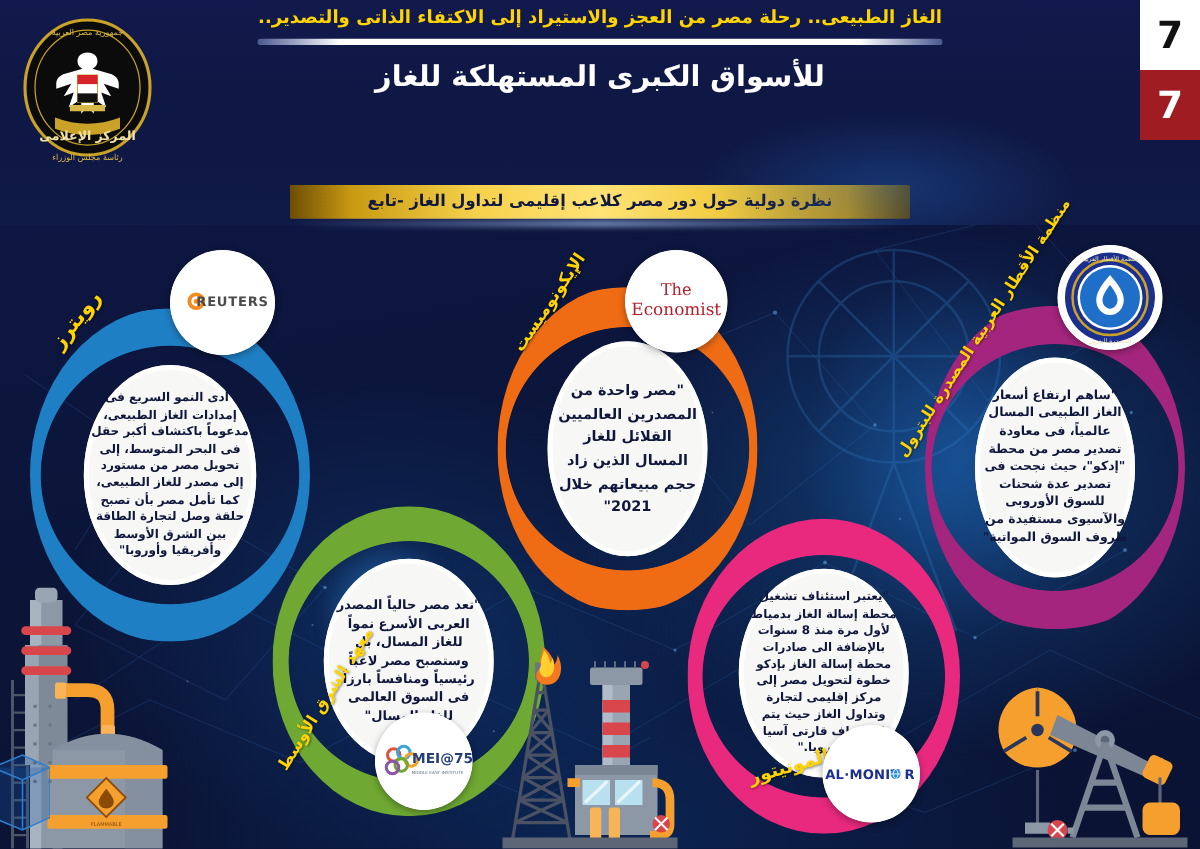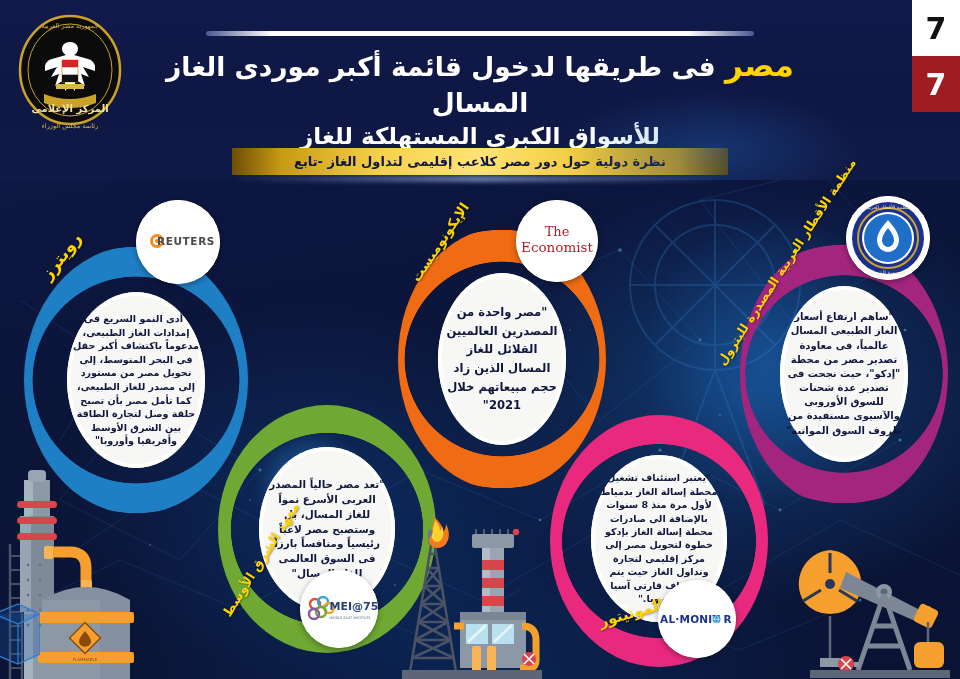--- a/index.html
+++ b/index.html
@@ -258,6 +258,7 @@
     <text x="62" y="120" text-anchor="middle" fill="#d9b84a" font-size="6.5" font-family="DejaVu Sans, sans-serif">رئاسة مجلس الوزراء</text>
   </svg>
 
+  <div class="kicker">الغاز الطبيعى.. رحلة مصر من العجز والاستيراد إلى الاكتفاء الذاتى والتصدير..</div>
   <div class="kicker-rule"></div>
 
   <div class="title-wrap">

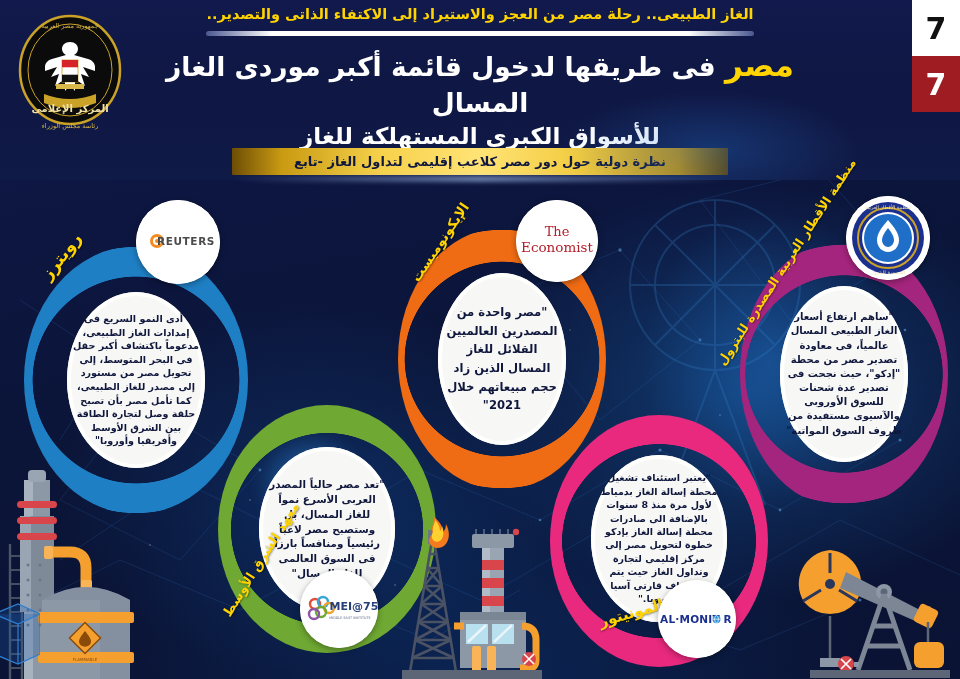--- a/index.html
+++ b/index.html
@@ -262,9 +262,6 @@
   <div class="kicker-rule"></div>
 
   <div class="title-wrap">
-    <div class="title-l1">
-      <span class="hi">مصر</span><span> فى طريقها لدخول قائمة أكبر موردى الغاز المسال</span>
-    </div>
     <div class="title-l2">للأسواق الكبرى المستهلكة للغاز</div>
   </div>
 

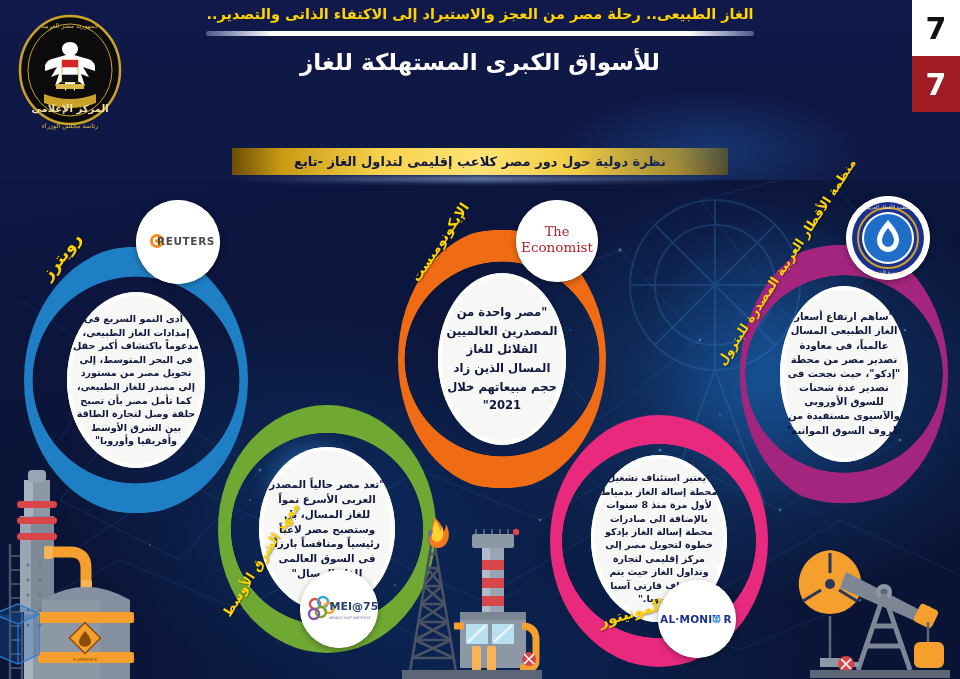--- a/index.html
+++ b/index.html
@@ -154,7 +154,7 @@
 
   
   #bub-reuters{ left:136px; top:200px; width:84px; height:84px; }
-  #bub-economist{ left:516px; top:200px; width:82px; height:82px; }
+  #bub-economist{ left:500px; top:200px; width:82px; height:82px; }
   #bub-oapec{ left:846px; top:196px; width:84px; height:84px; }
   #bub-mei{ left:300px; top:570px; width:78px; height:78px; }
   #bub-monitor{ left:658px; top:580px; width:78px; height:78px; }

